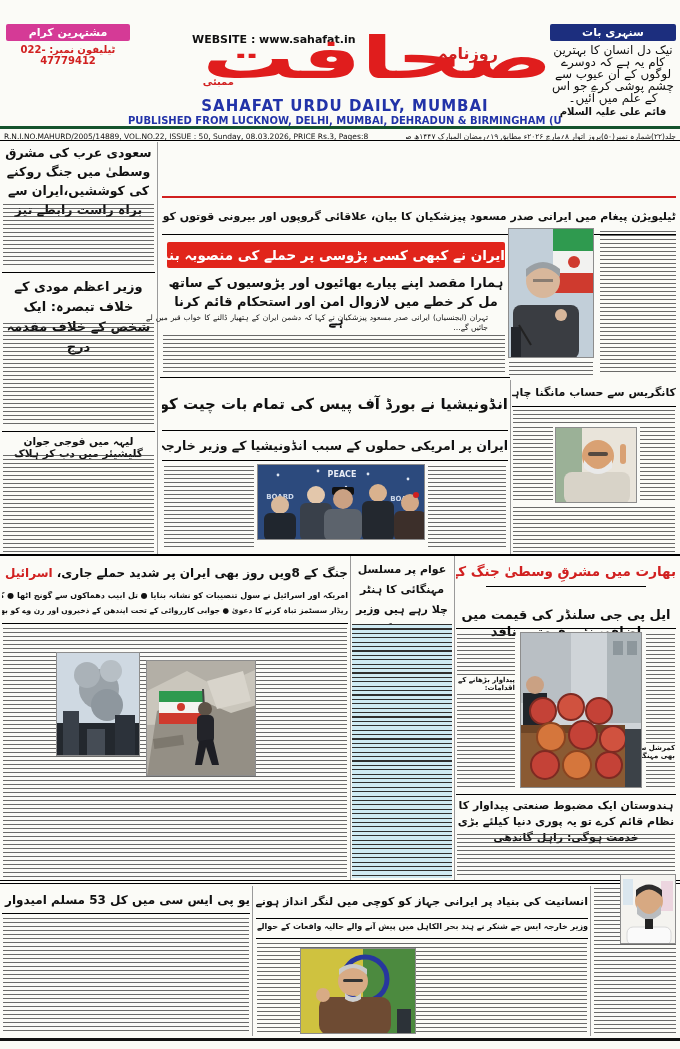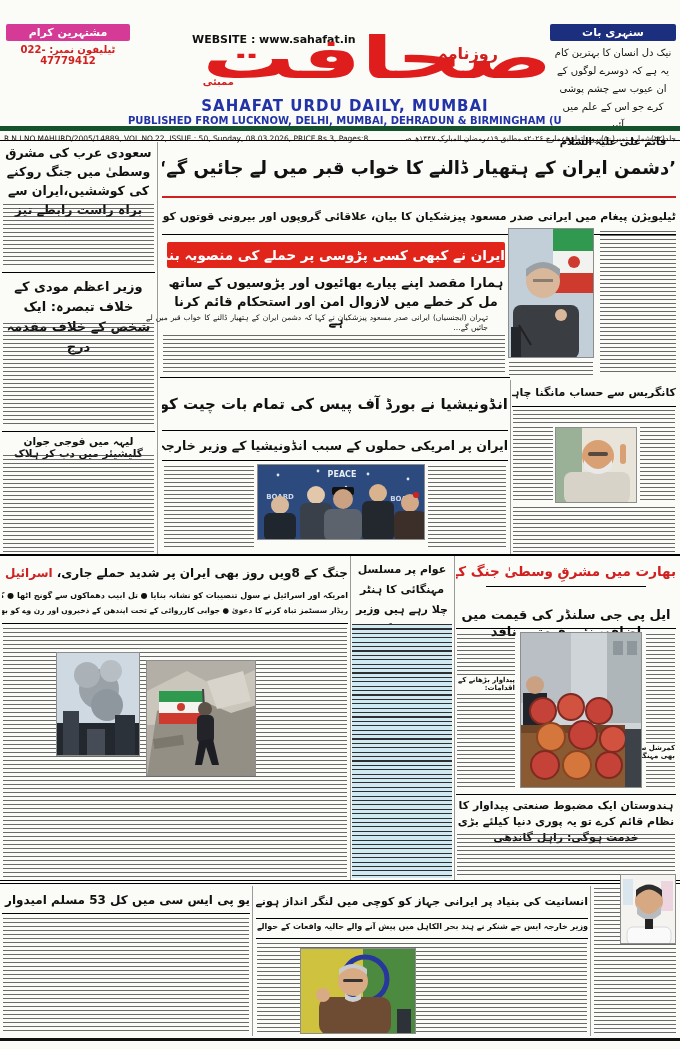--- a/index.html
+++ b/index.html
@@ -46,7 +46,7 @@
 
   <div class="abs" style="left:550px;top:24px;width:126px;height:92px;">
     <div class="ctr b rtl" style="background:#1c2e7e;color:#fff;font-size:11px;height:17px;line-height:17px;border-radius:2px;">سنہری بات</div>
-    <div class="rtl ctr" style="font-size:10px;line-height:18px;padding:3px 2px 0 2px;">نیک دل انسان کا بہترین کام یہ ہے کہ دوسرے لوگوں کے ان عیوب سے چشم پوشی کرے جو اس کے علم میں آئیں۔</div>
+    <div class="rtl ctr" style="font-size:12px;line-height:12px;padding:3px 2px 0 2px;">نیک دل انسان کا بہترین کام یہ ہے کہ دوسرے لوگوں کے ان عیوب سے چشم پوشی کرے جو اس کے علم میں آئیں۔</div>
     <div class="rtl ctr b" style="font-size:10px;padding-top:2px;">قائم علی علیہ السلام</div>
   </div>
 

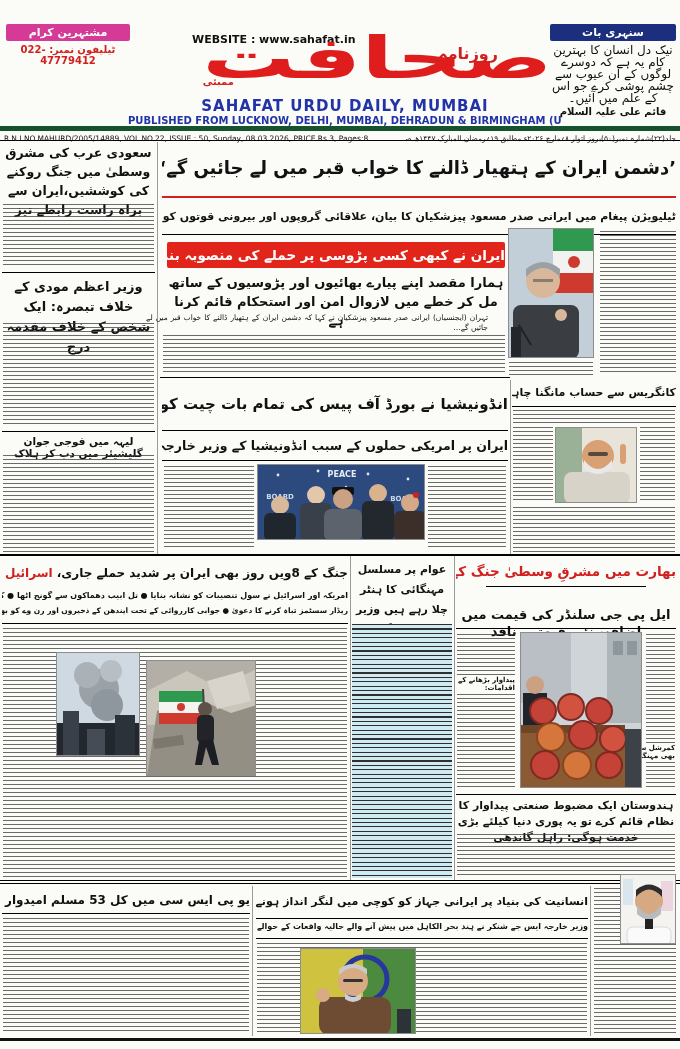--- a/index.html
+++ b/index.html
@@ -50,7 +50,7 @@
     <div class="rtl ctr b" style="font-size:10px;padding-top:2px;">قائم علی علیہ السلام</div>
   </div>
 
-  <div class="abs" style="left:0;top:126px;width:680px;height:15px;border-top:5px solid #14532d;border-bottom:1px solid #000;">
+  <div class="abs" style="left:0;top:126px;width:680px;height:15px;border-top:3px solid #14532d;border-bottom:1px solid #000;">
     <div class="abs" style="left:4px;top:3px;width:400px;font-size:7.5px;">R.N.I.NO.MAHURD/2005/14889, VOL.NO.22, ISSUE : 50, Sunday, 08.03.2026, PRICE Rs.3, Pages:8</div>
     <div class="abs rtl nw" style="right:4px;top:3px;width:270px;font-size:7.5px;">جلد(۲۲)شمارہ نمبر(۵۰)بروز اتوار ۸؍مارچ ۲۰۲۶ء مطابق ۱۹؍رمضان المبارک ۱۴۴۷ھ صفحات(۸)قیمت سہ روپے</div>
   </div>

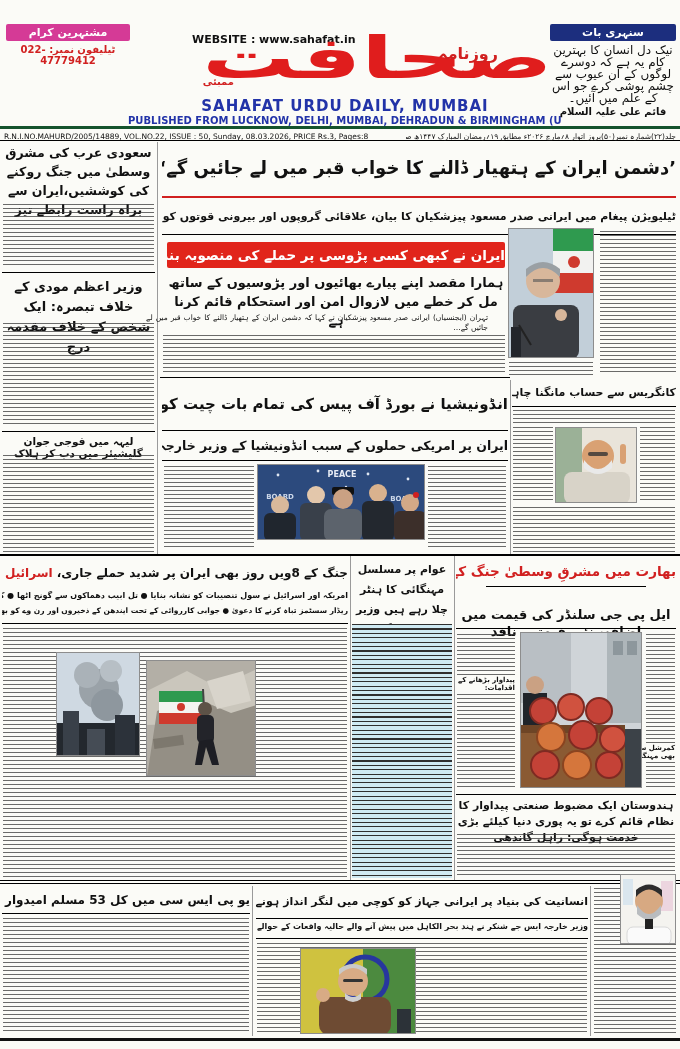--- a/index.html
+++ b/index.html
@@ -68,7 +68,6 @@
   <div class="abs rtl ctr b" style="left:2px;top:435px;width:153px;height:16px;font-size:10.5px;">لیہہ میں فوجی جوان گلیشیئر میں دب کر ہلاک</div>
   <div class="abs tx" style="left:3px;top:455px;width:151px;height:97px;"></div>
 
-  <div class="abs rtl ctr b nw" style="left:162px;top:146px;width:514px;height:44px;font-size:18px;line-height:44px;font-weight:900;">’دشمن ایران کے ہتھیار ڈالنے کا خواب قبر میں لے جائیں گے‘</div>
   <div class="abs rrule" style="left:162px;top:196px;width:514px;height:2px;"></div>
   <div class="abs rtl ctr b nw" style="left:162px;top:206px;width:514px;height:22px;font-size:11px;line-height:22px;">ٹیلیویژن پیغام میں ایرانی صدر مسعود پیزشکیان کا بیان، علاقائی گروپوں اور بیرونی قوتوں کو خبردار کیا کہ وہ سامراج کی کٹھ پتلیاں نہ بنیں</div>
   <div class="abs hrule" style="left:162px;top:234px;width:514px;"></div>

